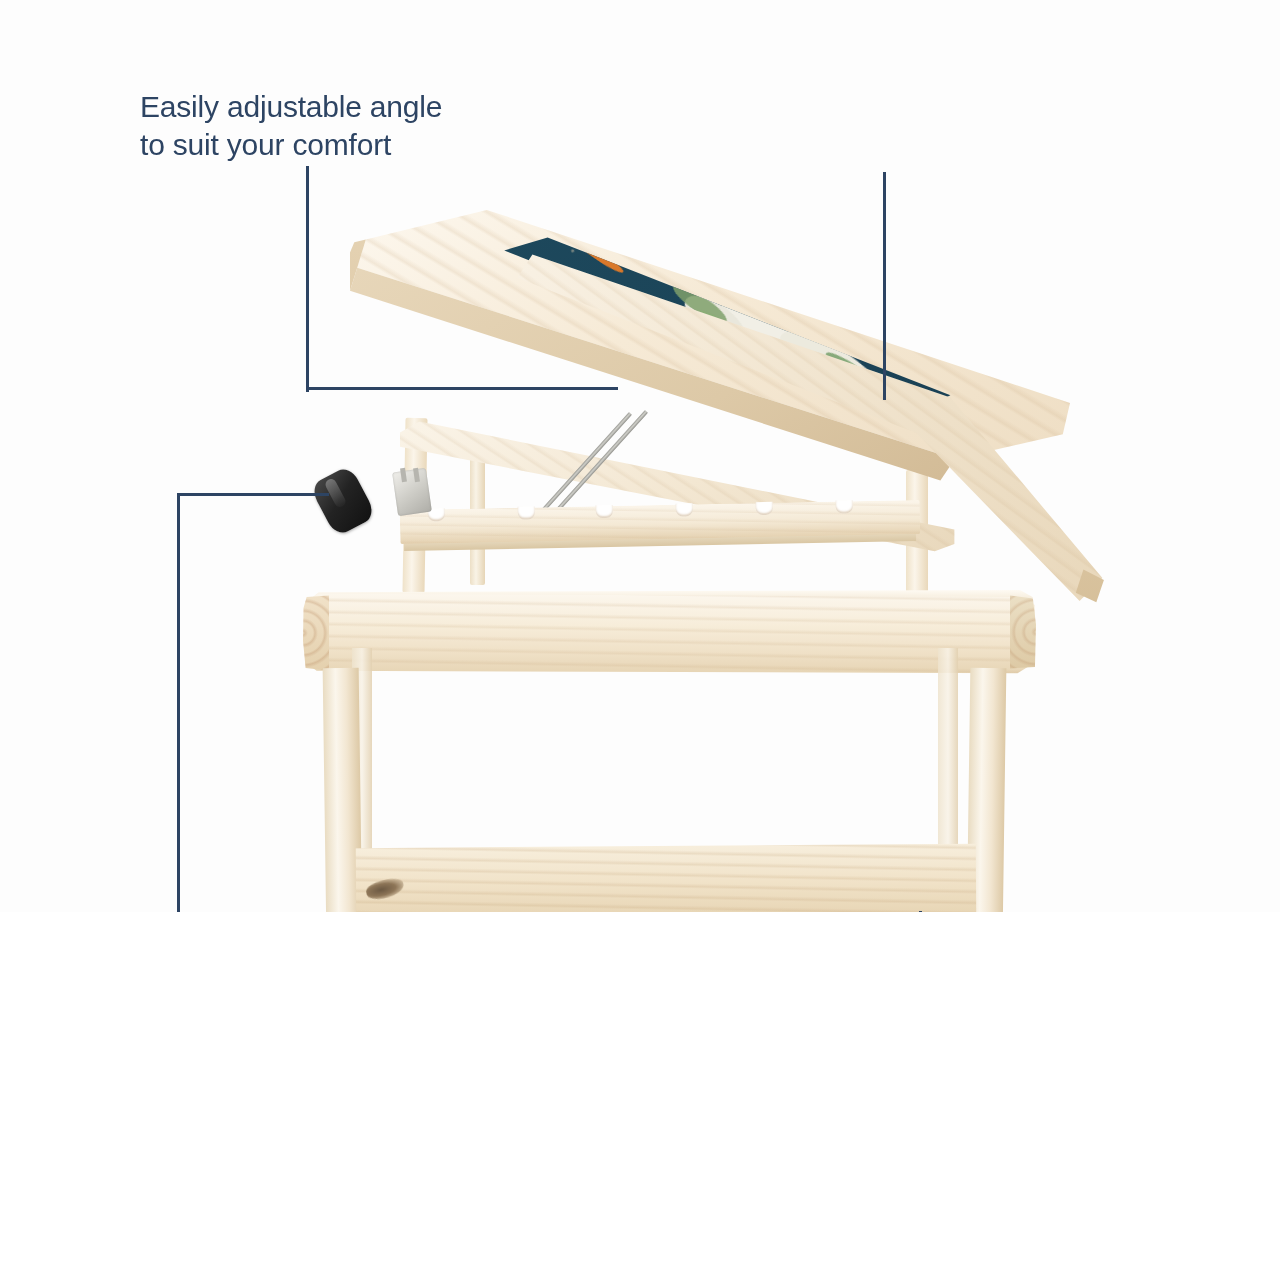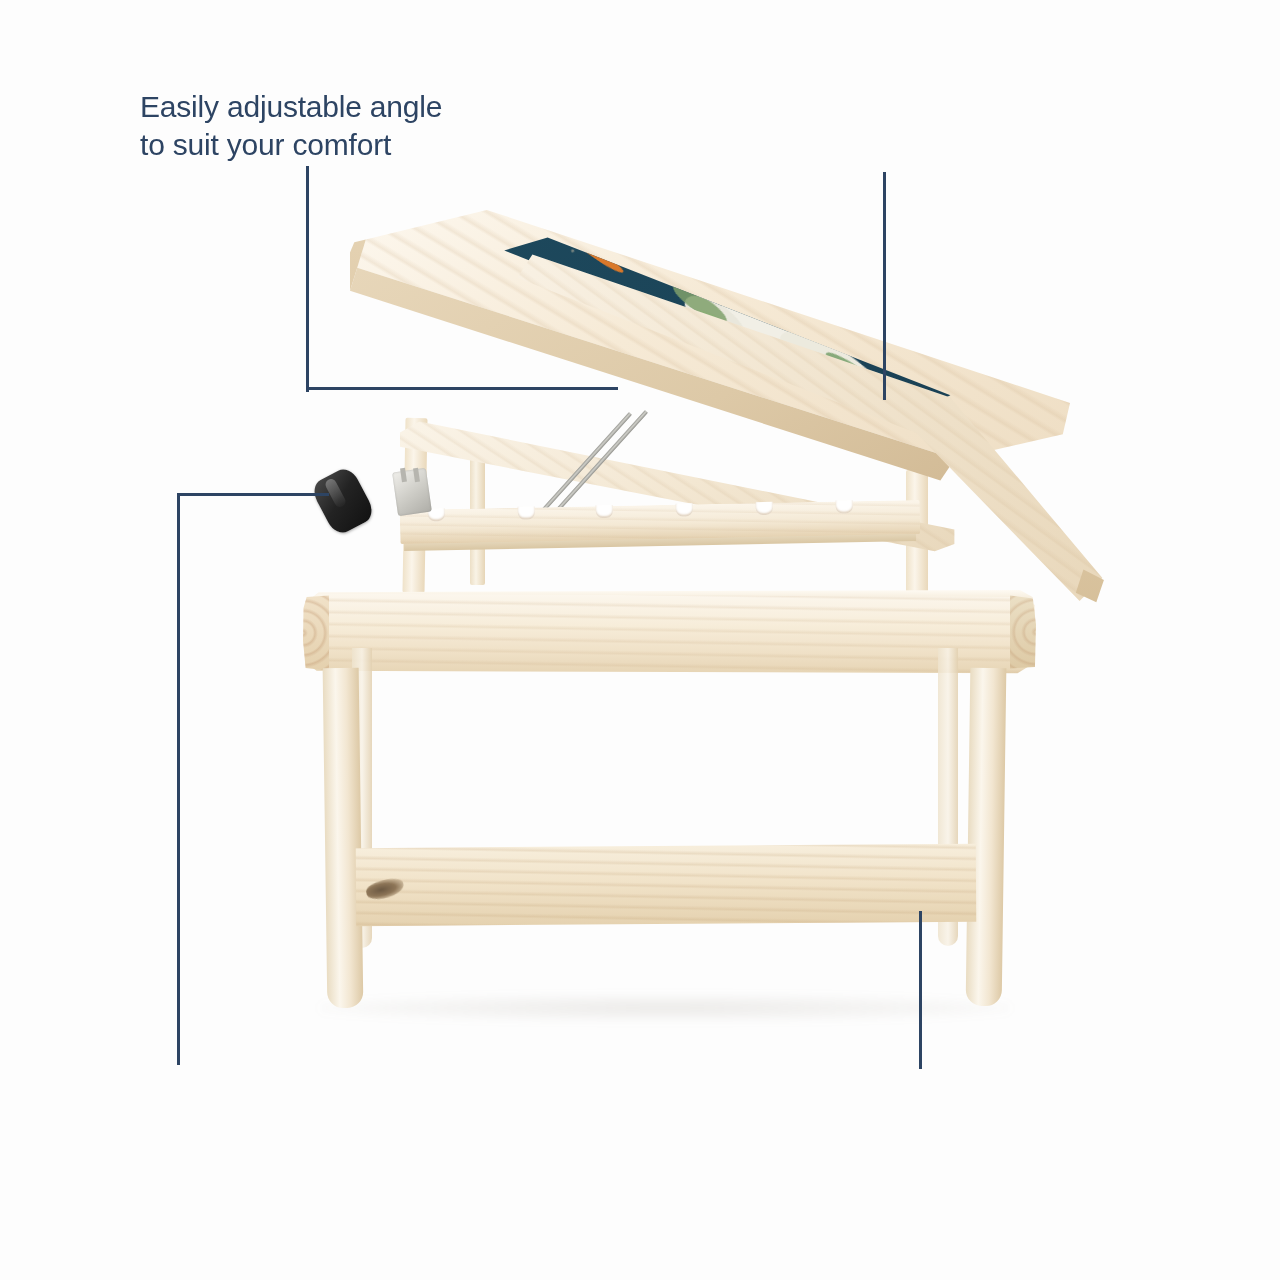--- a/index.html
+++ b/index.html
@@ -11,7 +11,7 @@
   #stage {
     position: relative;
     width: 1280px;
-    height: 1280px;
+    height: 912px;
     background: #fdfdfd;
     overflow: hidden;
     font-family: "Liberation Sans", sans-serif;

